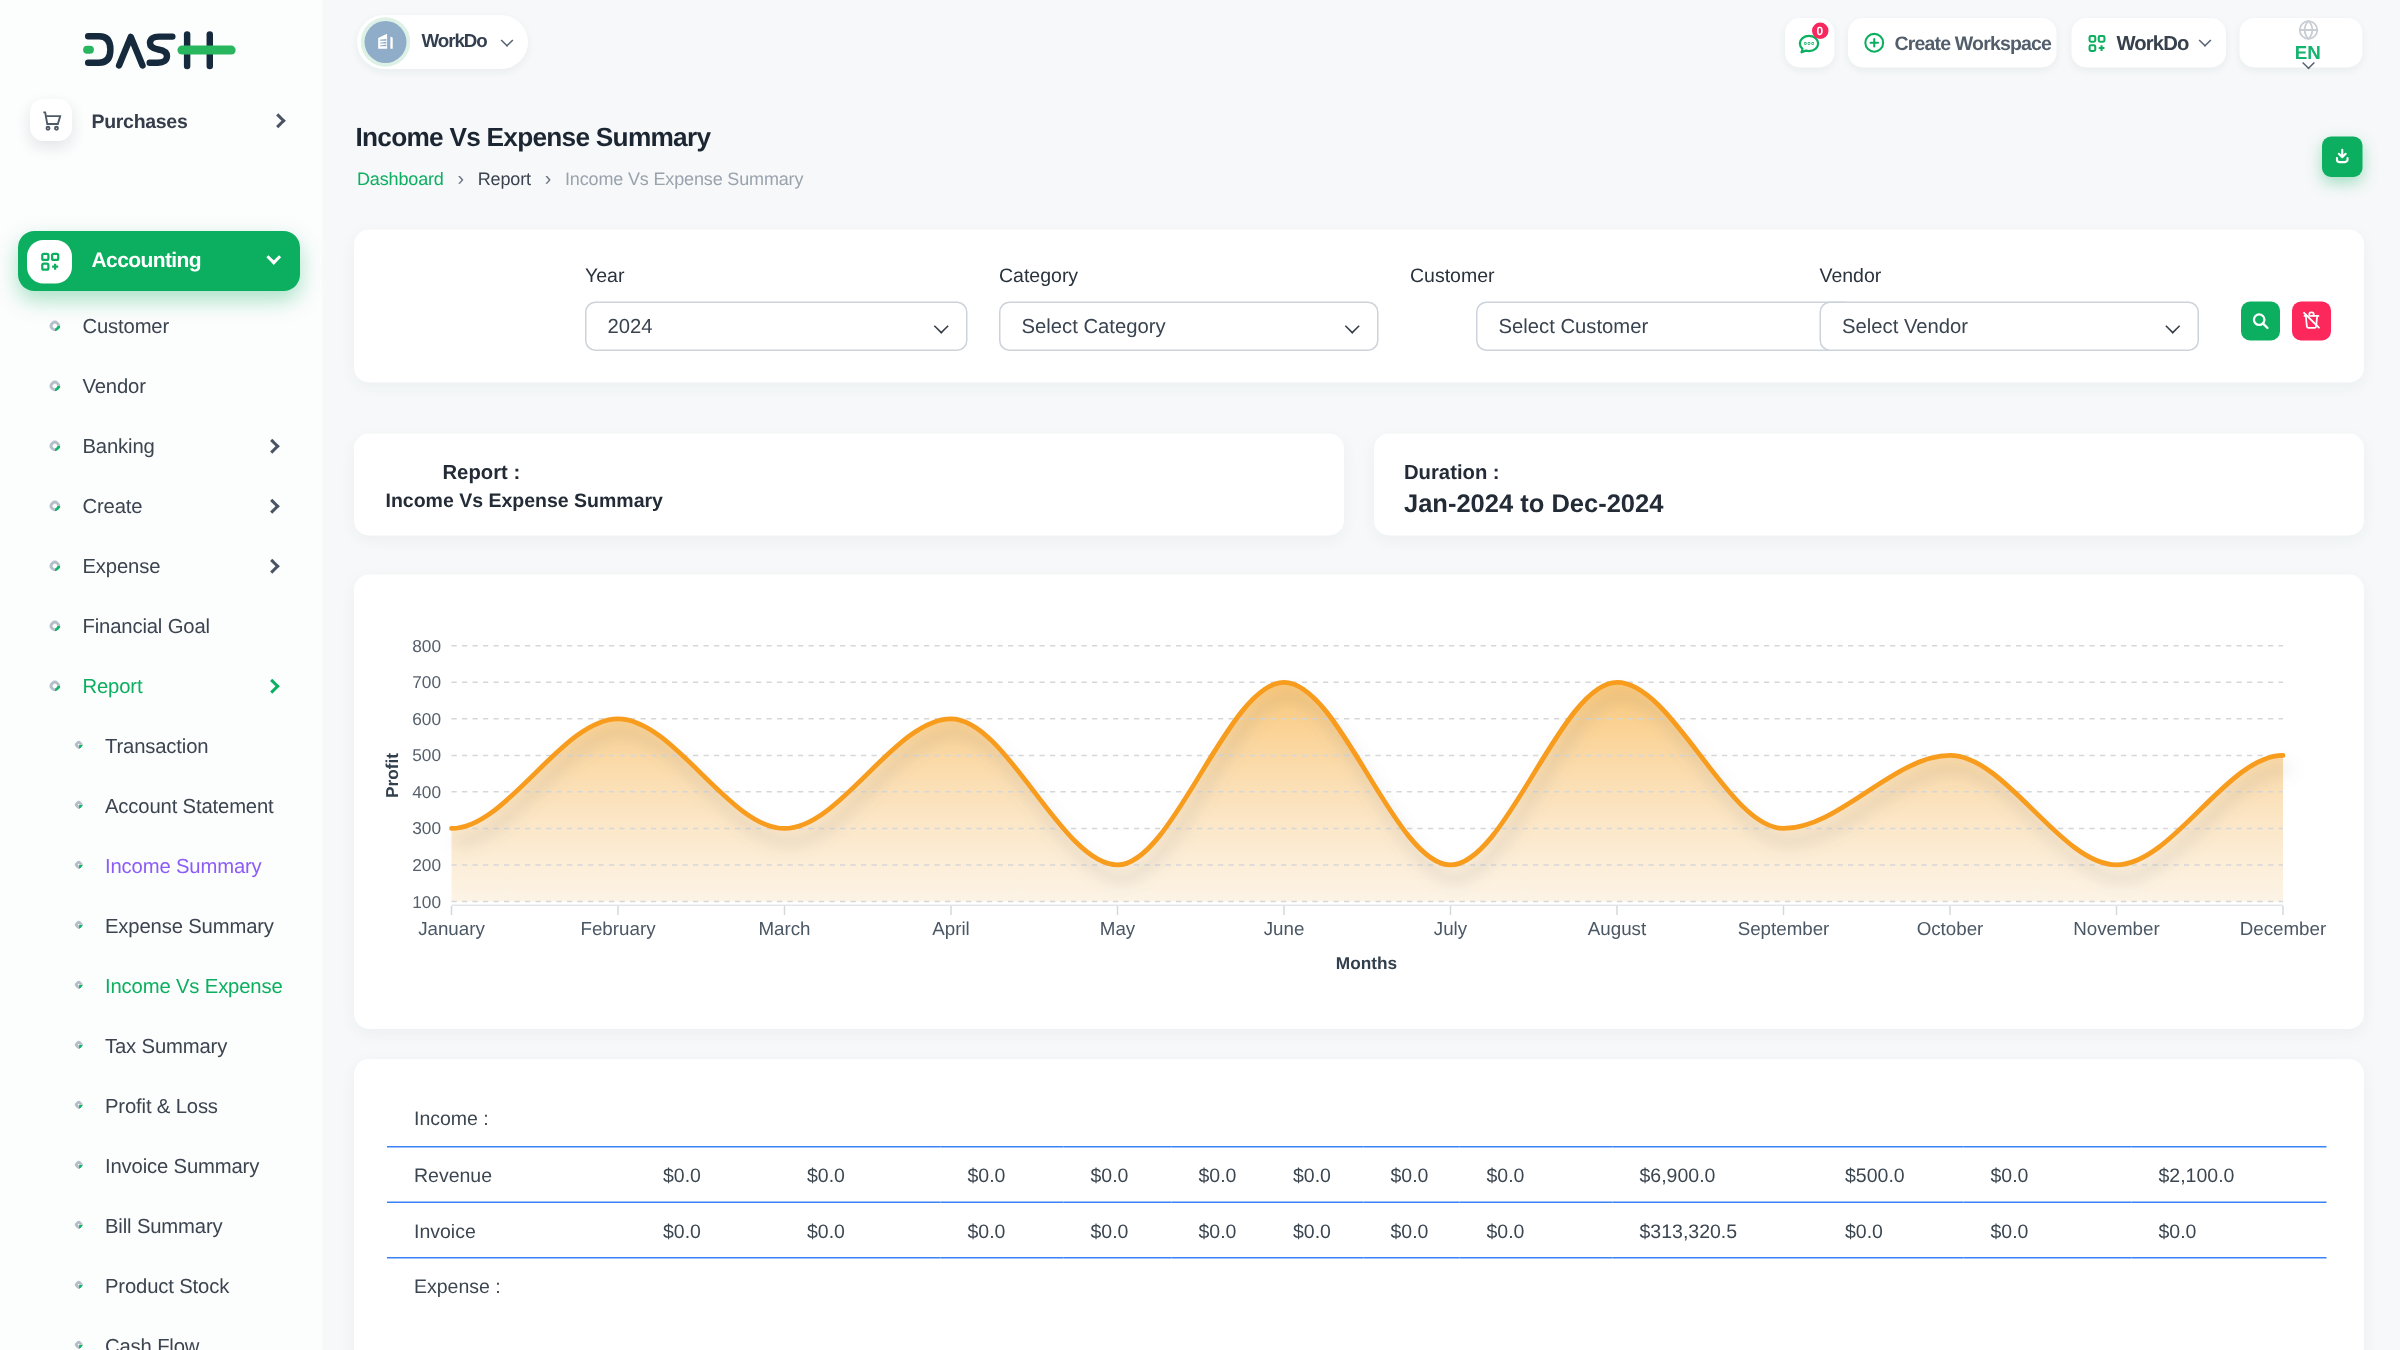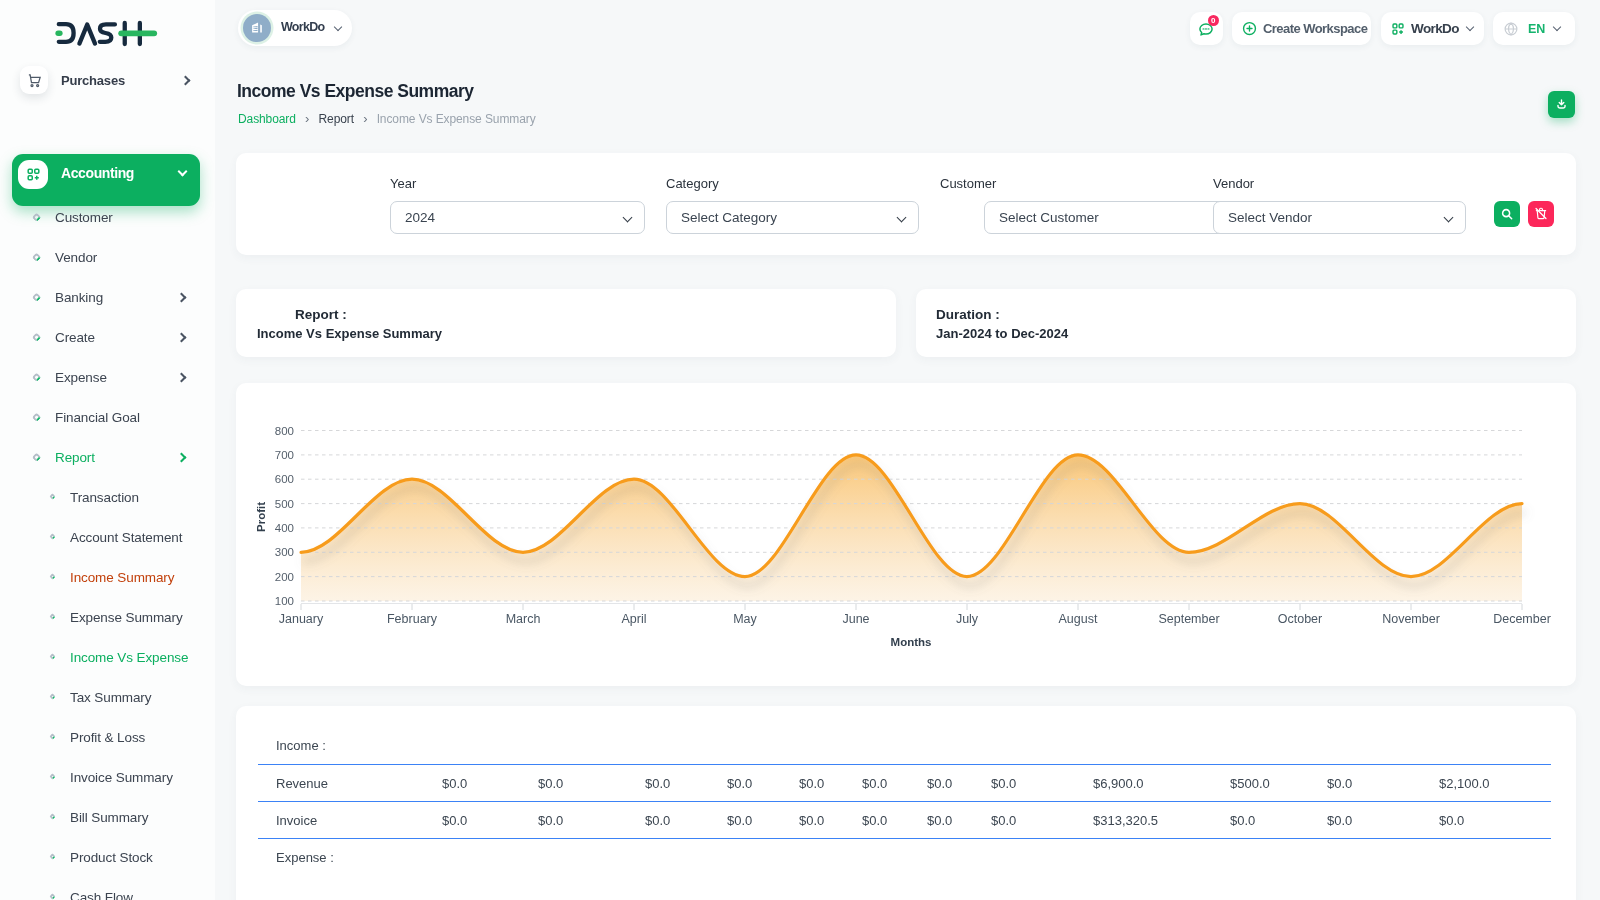--- a/index.html
+++ b/index.html
@@ -150,7 +150,7 @@
   <span style="margin-left:6px; font-size:13.5px; font-weight:700; color:#37414d; letter-spacing:-0.6px;">WorkDo</span>
   <div style="margin-left:8px; margin-top:-3px; width:6px;height:6px;border-right:1.7px solid #566070;border-bottom:1.7px solid #566070;transform:rotate(45deg);"></div>
 </div>
-<div class="pill" style="left:1493px; top:12px; width:82px; height:33px; border-radius:10px; white-space:nowrap;">
+<div class="pill" style="left:1493px; top:12px; width:82px; height:33px; border-radius:10px; white-space:nowrap;flex-direction:column;">
   <svg style="margin-left:10px; flex:none;" width="16" height="16" viewBox="0 0 24 24" fill="none" stroke="#c9ced4" stroke-width="1.8">
       <circle cx="12" cy="12" r="8.8"></circle>
       <path d="M3.2 12h17.6M12 3.2c2.5 2.3 3.8 5.4 3.8 8.8s-1.3 6.5-3.8 8.8c-2.5-2.3-3.8-5.4-3.8-8.8s1.3-6.5 3.8-8.8z"></path>

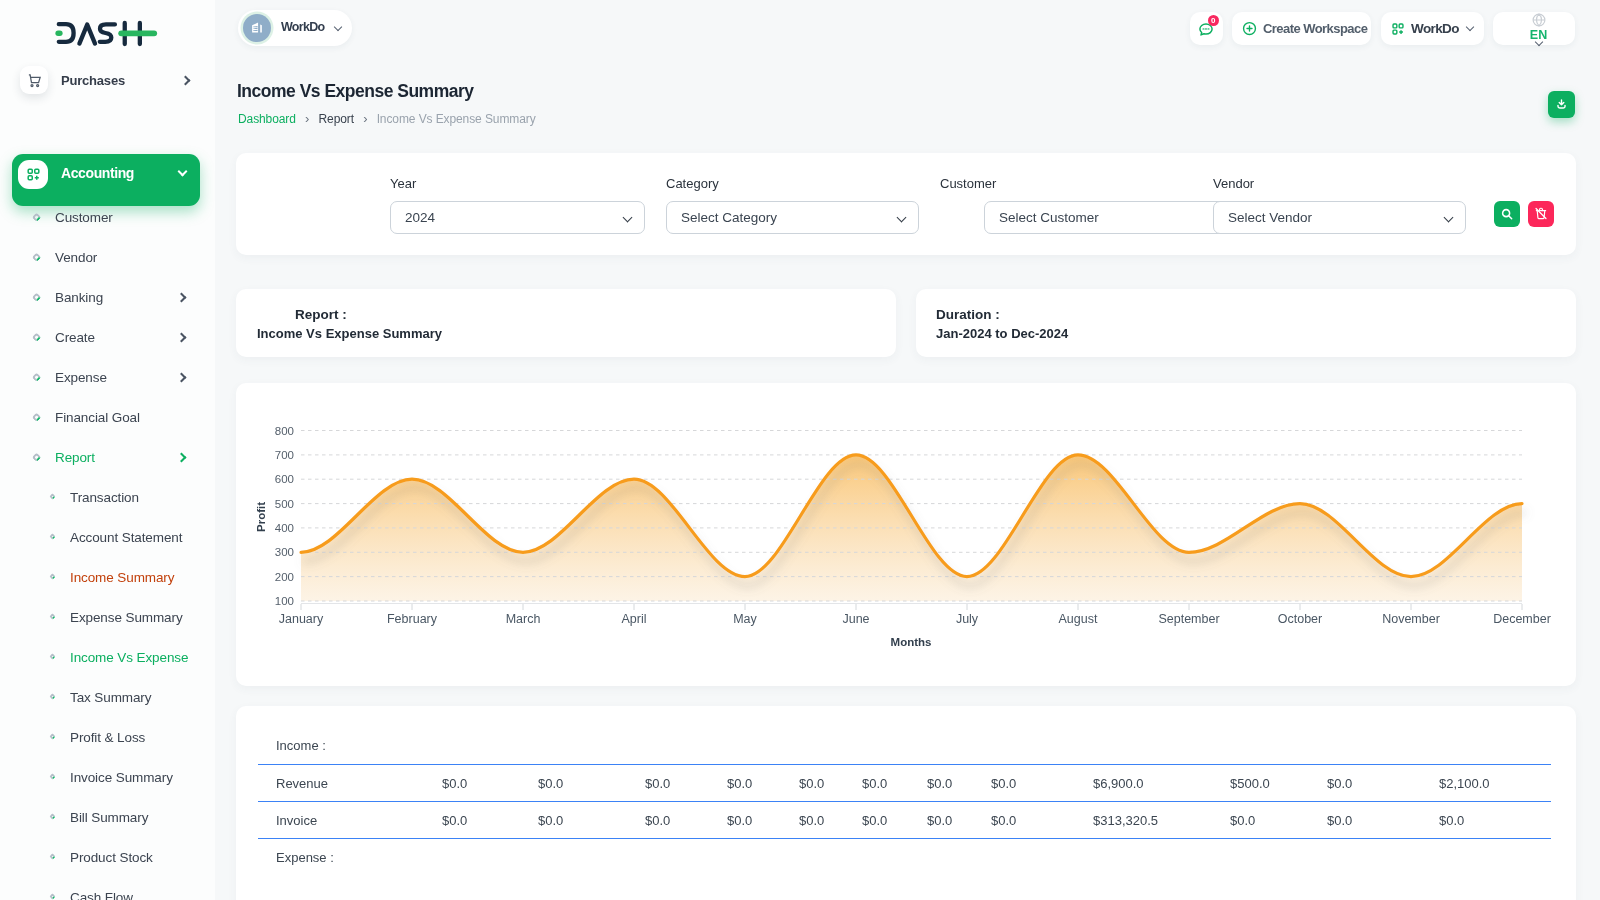--- a/index.html
+++ b/index.html
@@ -57,7 +57,7 @@
     <div class="mtext" style="top:7px;">Purchases</div>
     <div class="chev cr" style="left:182px; top:11px;"></div>
   </div>
-  <div style="position:absolute; left:12px; top:154px; width:188px; height:52px; background:#0caf60; border-radius:11px; box-shadow:0 6px 14px rgba(12,175,96,.35);">
+  <div style="position:absolute; left:12px; top:154px; width:188px; height:40px; background:#0caf60; border-radius:11px; box-shadow:0 6px 14px rgba(12,175,96,.35);">
     <div style="position:absolute; left:6px; top:5.5px; width:30px; height:29px; background:#fff; border-radius:11px; display:flex; align-items:center; justify-content:center;">
       <svg width="15" height="15" viewBox="0 0 24 24" fill="none" stroke="#0caf60" stroke-width="2.4">
           <rect x="3.5" y="3.5" width="6.5" height="6.5" rx="1.6"></rect>

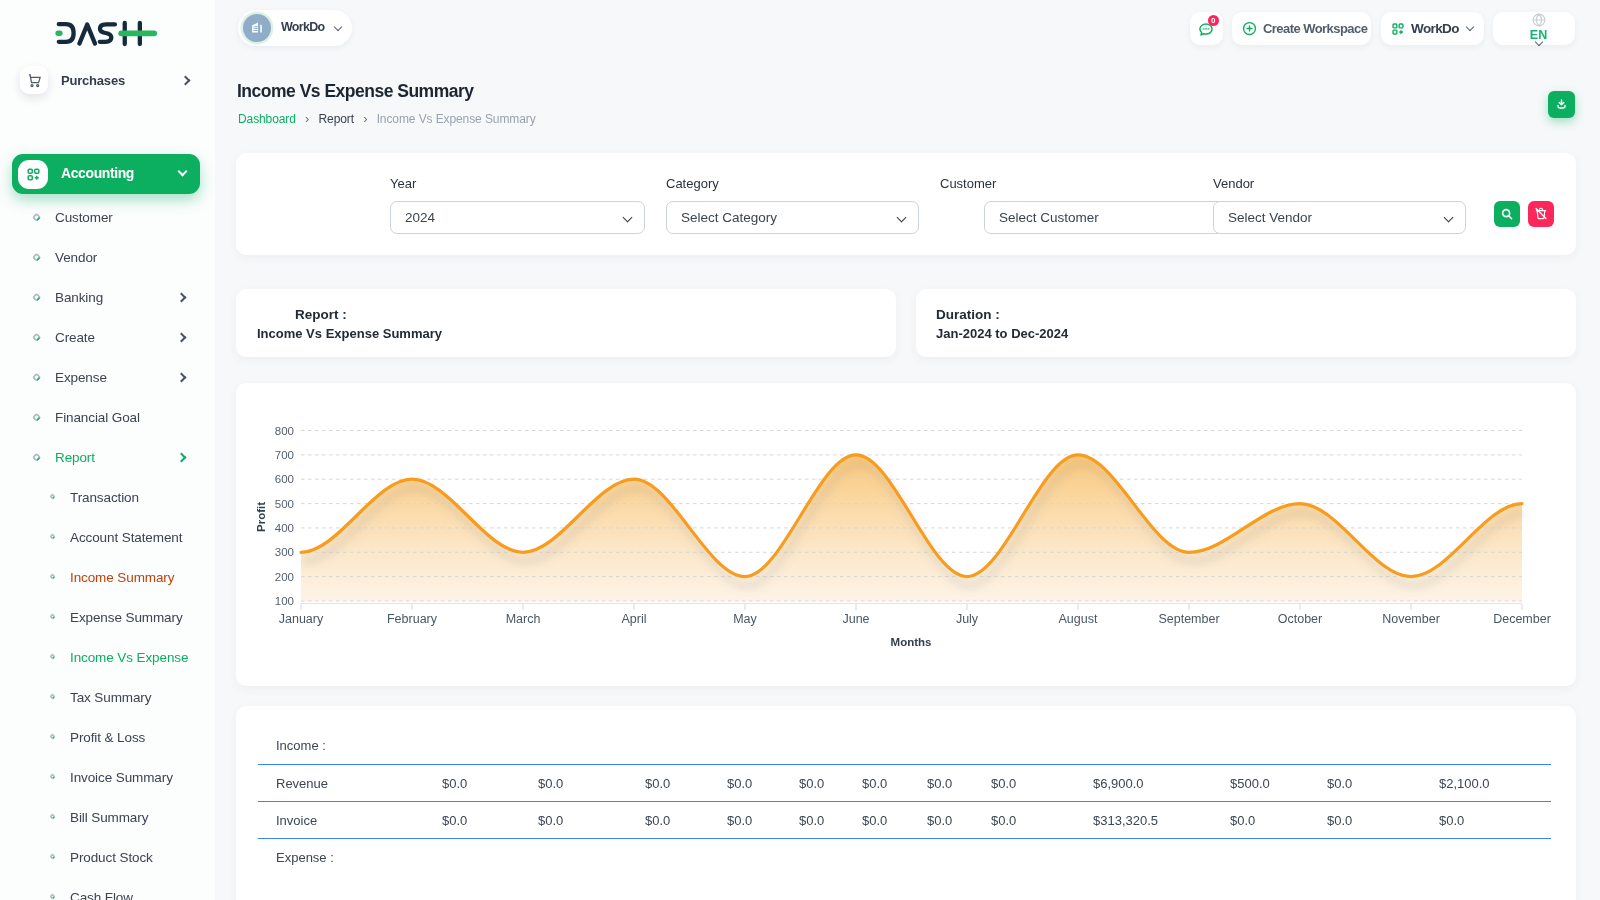--- a/index.html
+++ b/index.html
@@ -205,7 +205,7 @@
 </div>
 <div class="card" style="left:916px; top:289px; width:660px; height:68px;">
   <div style="position:absolute; left:20px; top:18px; font-size:13.5px; font-weight:700; color:#222b36;">Duration :</div>
-  <div style="position:absolute; left:20px; top:36.5px; font-size:13px; font-weight:700; color:#222b36;">Jan-2024 to Dec-2024</div>
+  <div style="position:absolute; left:20px; top:36.5px; font-size:17px; font-weight:700; color:#222b36;">Jan-2024 to Dec-2024</div>
 </div>
 
 <div class="card" style="left:236px; top:383px; width:1340px; height:303px; overflow:hidden;">

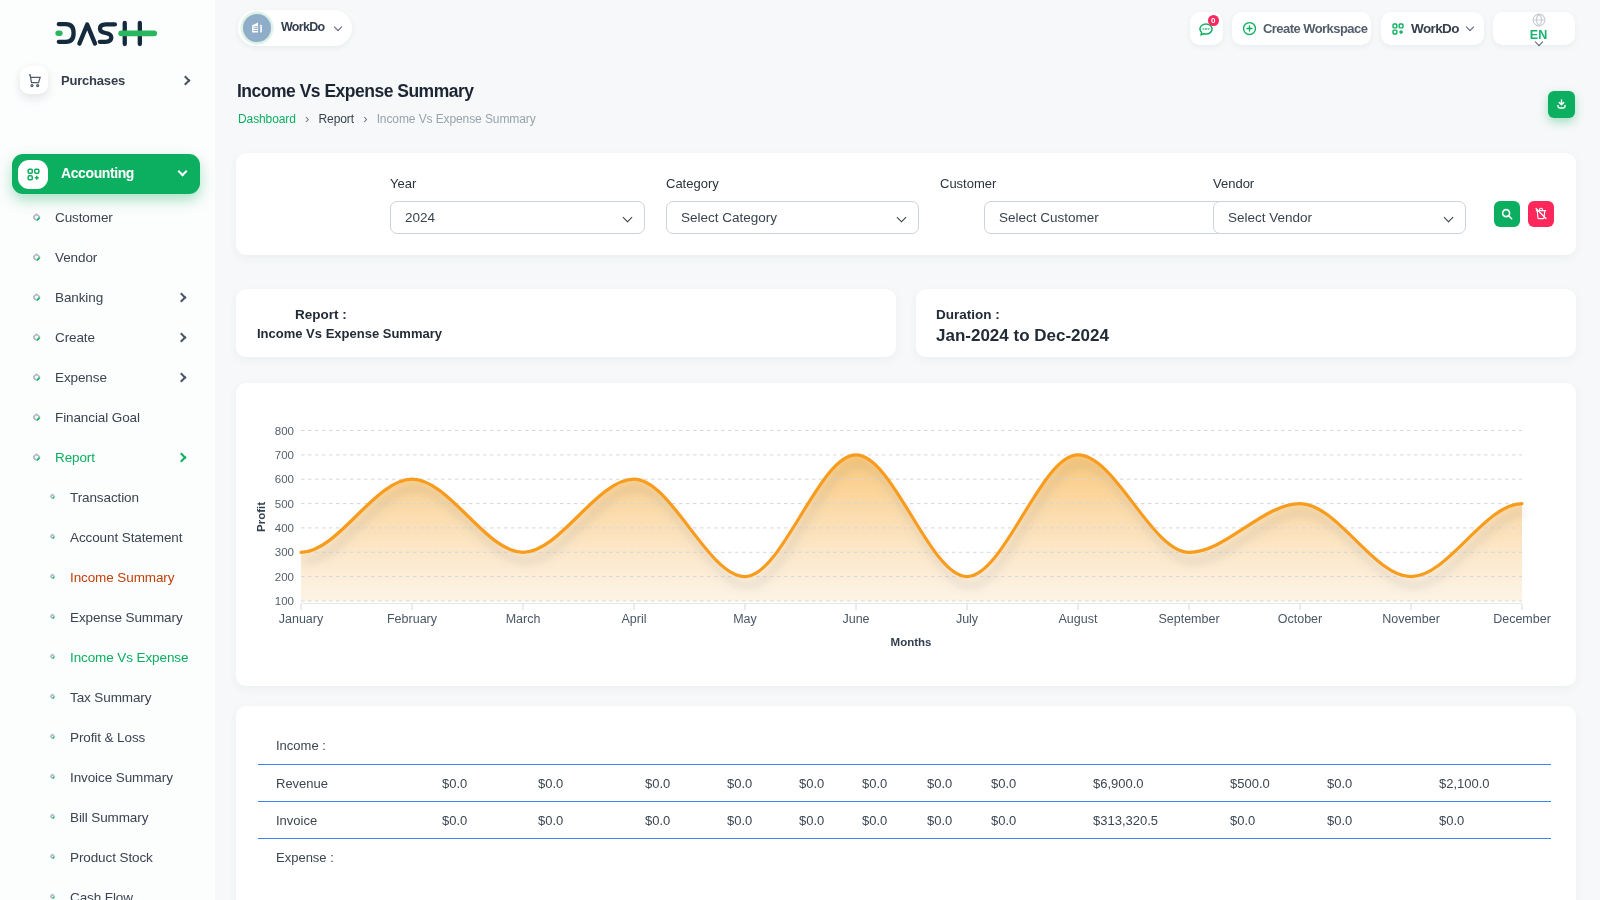--- a/index.html
+++ b/index.html
@@ -94,7 +94,7 @@
       <div class="bullet" style="left:50px; top:534px; width:5px; height:5px;"></div>
       <div class="sub" style="left:70px; top:530px; color:#3c4450;">Account Statement</div>
       <div class="bullet" style="left:50px; top:574px; width:5px; height:5px;"></div>
-      <div class="sub" style="left:70px; top:570px; color:#c2410c;">Income Summary</div>
+      <div class="sub" style="left:70px; top:570px; color:#8b5cf6;">Income Summary</div>
       <div class="bullet" style="left:50px; top:614px; width:5px; height:5px;"></div>
       <div class="sub" style="left:70px; top:610px; color:#3c4450;">Expense Summary</div>
       <div class="bullet" style="left:50px; top:654px; width:5px; height:5px;"></div>

